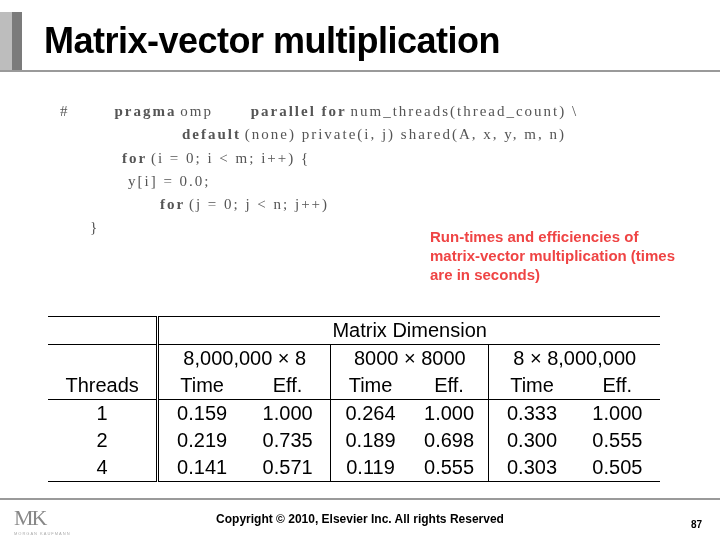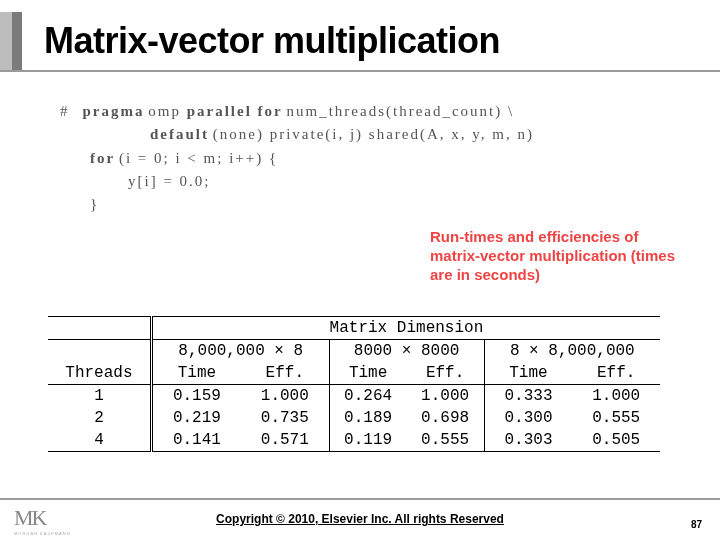--- a/index.html
+++ b/index.html
@@ -11,7 +11,7 @@
   .title-bar .rule { position: absolute; left: 0; top: 58px; width: 720px; height: 2px; background: #9a9a9a; }
   .title-text { position: absolute; left: 44px; top: 8px; font-size: 36px; font-weight: 700; letter-spacing: -0.5px; }
   .code-block { position: absolute; left: 60px; top: 100px; width: 600px; font-family: "Times New Roman", serif; font-size: 15px; line-height: 1.55; color: #555; }
-  .code-block .kw { font-weight: 700; letter-spacing: 2px; }
+  .code-block .kw { font-weight: 700; letter-spacing: 2px; margin-left: 32px; }
   .code-block .sp { letter-spacing: 2px; }
   .caption { position: absolute; left: 430px; top: 228px; width: 250px; font-size: 15px; font-weight: 700; line-height: 1.25; color: #ef4444; }
   .table-wrap { position: absolute; left: 48px; top: 316px; width: 612px; font-family: Liberation Mono, monospace; font-size: 16px; }

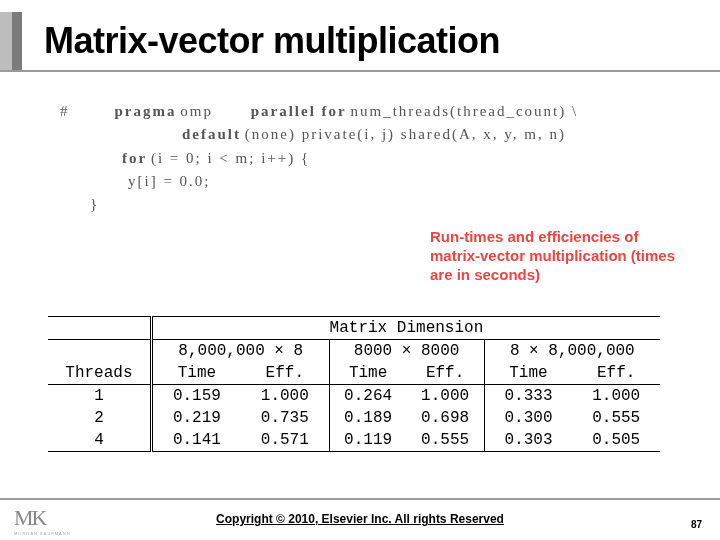--- a/index.html
+++ b/index.html
@@ -58,6 +58,10 @@
       <span class="sp"> (i = 0; i &lt; m; i++) {</span>
     </div>
     <div class="sp" style="padding-left:68px">y[i] = 0.0;</div>
+    <div style="padding-left:68px">
+      <span class="kw">for</span>
+      <span class="sp"> (j = 0; j &lt; n; j++)</span>
+    </div>
     <div class="sp" style="padding-left:30px">}</div>
   </div>
 

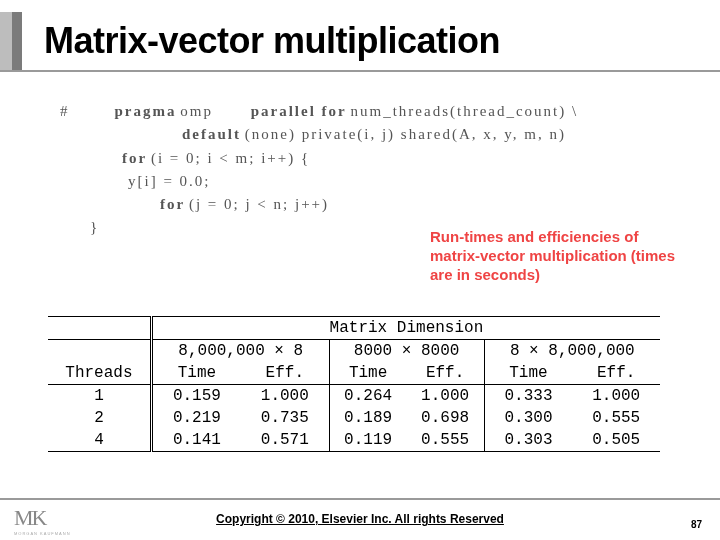--- a/index.html
+++ b/index.html
@@ -14,7 +14,7 @@
   .code-block .kw { font-weight: 700; letter-spacing: 2px; margin-left: 32px; }
   .code-block .sp { letter-spacing: 2px; }
   .caption { position: absolute; left: 430px; top: 228px; width: 250px; font-size: 15px; font-weight: 700; line-height: 1.25; color: #ef4444; }
-  .table-wrap { position: absolute; left: 48px; top: 316px; width: 612px; font-family: Liberation Mono, monospace; font-size: 16px; }
+  .table-wrap { position: absolute; left: 48px; top: 316px; width: 612px; font-family: Liberation Sans, sans-serif; font-size: 20px; }
   table { border-collapse: collapse; width: 100%; }
   td, th { padding: 2px 6px; text-align: center; vertical-align: middle; }
   .bt { border-top: 1px solid #000; }

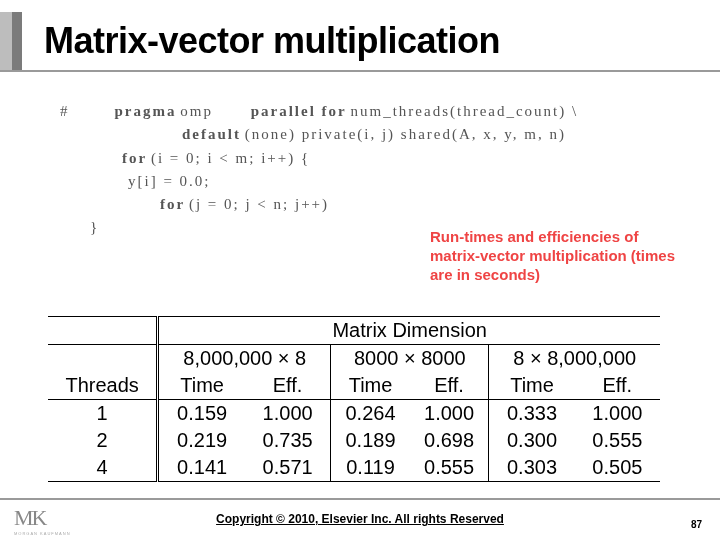--- a/index.html
+++ b/index.html
@@ -23,7 +23,7 @@
   .brd { border-right: 3px double #000; }
   .footer { position: absolute; left: 0; bottom: 0; width: 720px; height: 42px; }
   .footer .footer-rule { position: absolute; left: 0; top: 0; width: 720px; height: 2px; background: #9a9a9a; }
-  .footer .copy { position: absolute; left: 0; width: 720px; bottom: 14px; text-align: center; font-size: 12px; font-weight: 700; text-decoration: underline; }
+  .footer .copy { position: absolute; left: 0; width: 720px; bottom: 14px; text-align: center; font-size: 12px; font-weight: 700; }
   .footer .pagenum { position: absolute; right: 18px; bottom: 10px; font-size: 10px; font-weight: 700; }
   .logo { position: absolute; left: 14px; bottom: 4px; }
   .logo .mk { font-family: "Times New Roman", serif; font-size: 22px; color: #888; letter-spacing: -2px; }

